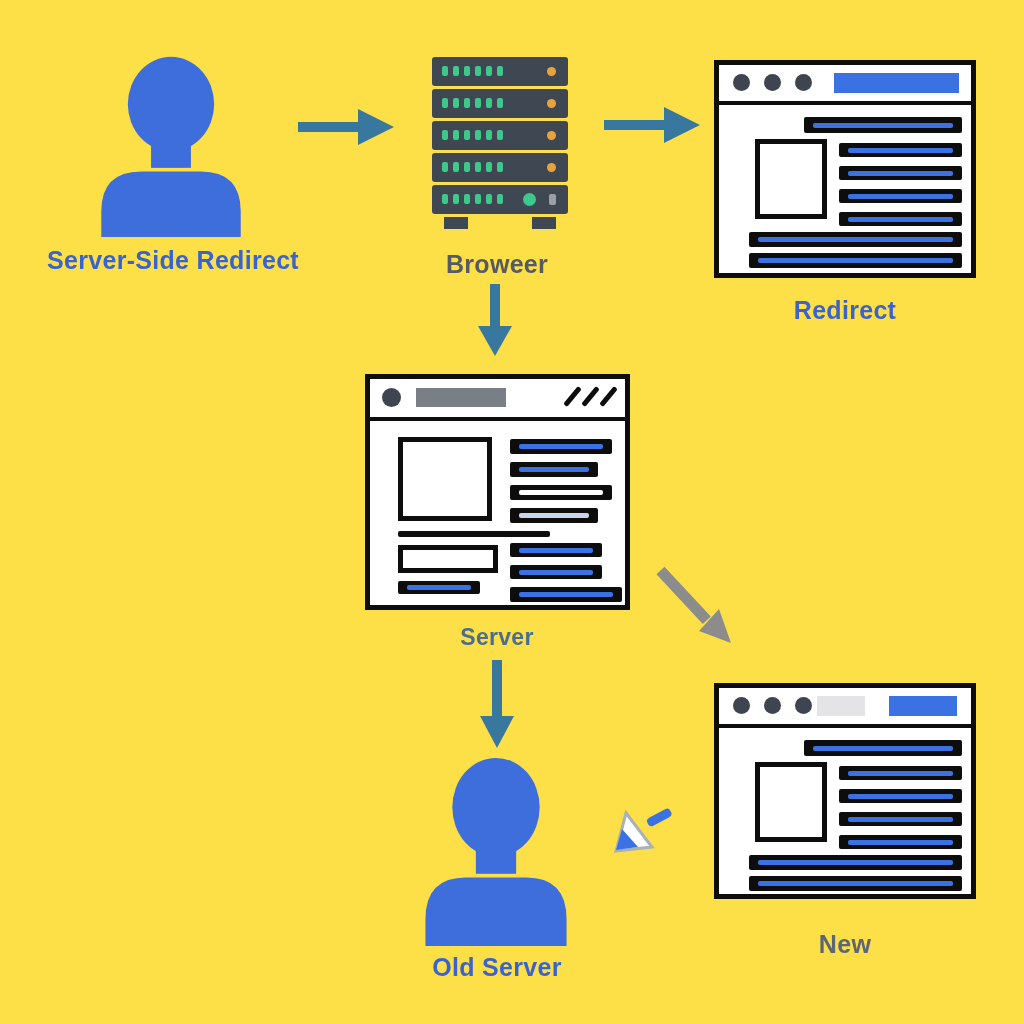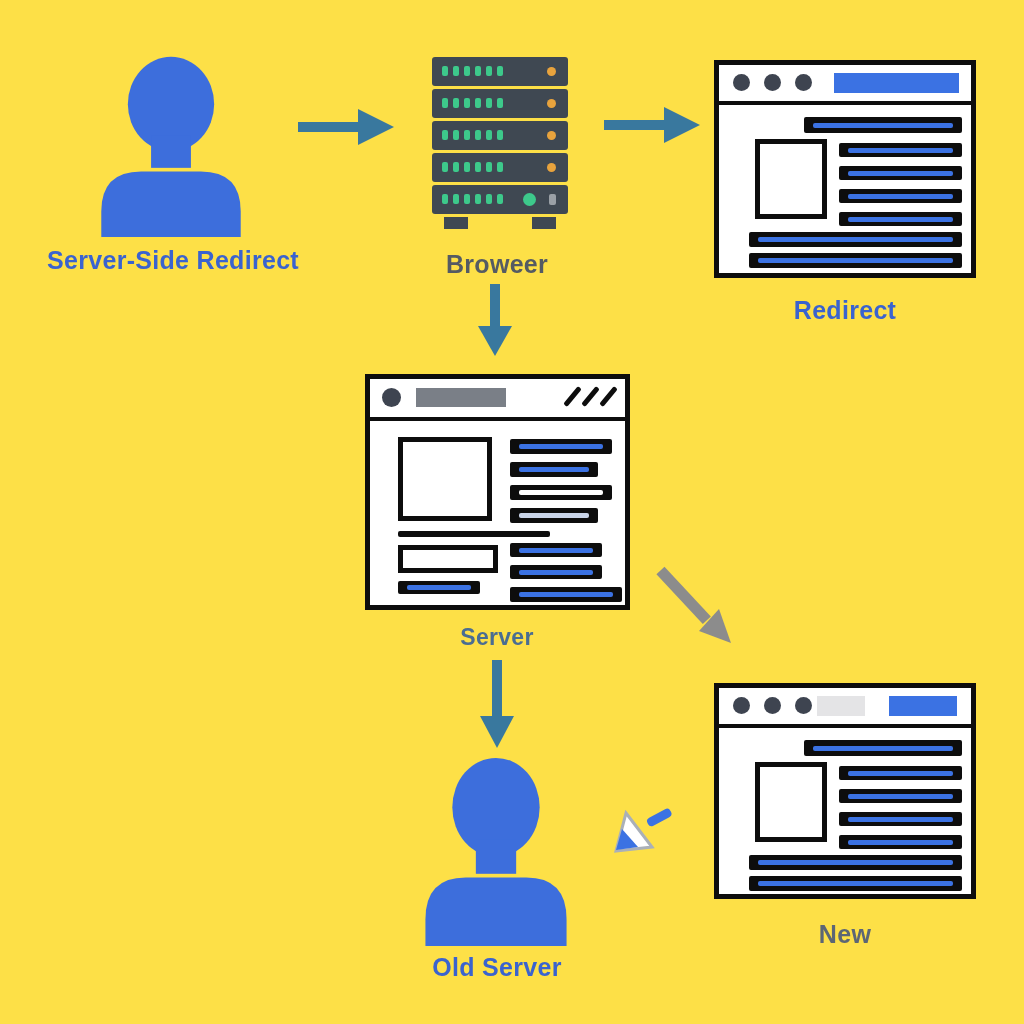--- a/index.html
+++ b/index.html
@@ -16,7 +16,7 @@
   .lbl-blue{color:var(--label-blue,#3a63cf);}
   .lbl-gray{color:var(--label-gray,#555b63);}
   .lbl-steel{color:var(--label-steel,#4a6d92);font-size:23px;}
-  .lbl-slate{color:var(--label-slate,#5c6675);}
+  .lbl-slate{color:var(--label-slate,#5c6675);margin-top:10px;}
   
   .person svg{display:block;width:100%;height:100%;}
   .person path,.person rect,.person circle{fill:var(--person-blue,#3d6edc);}

